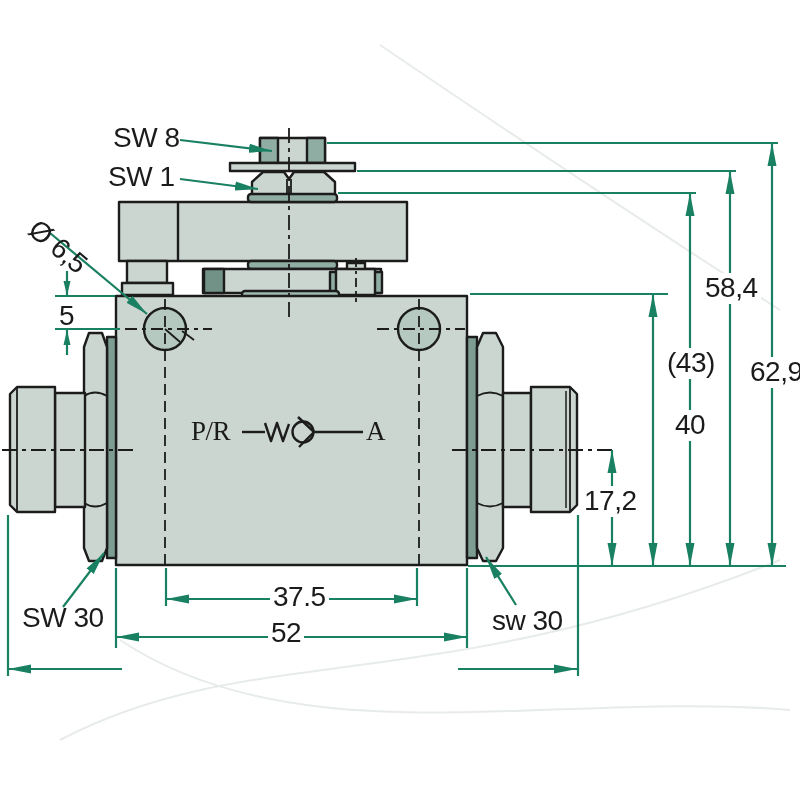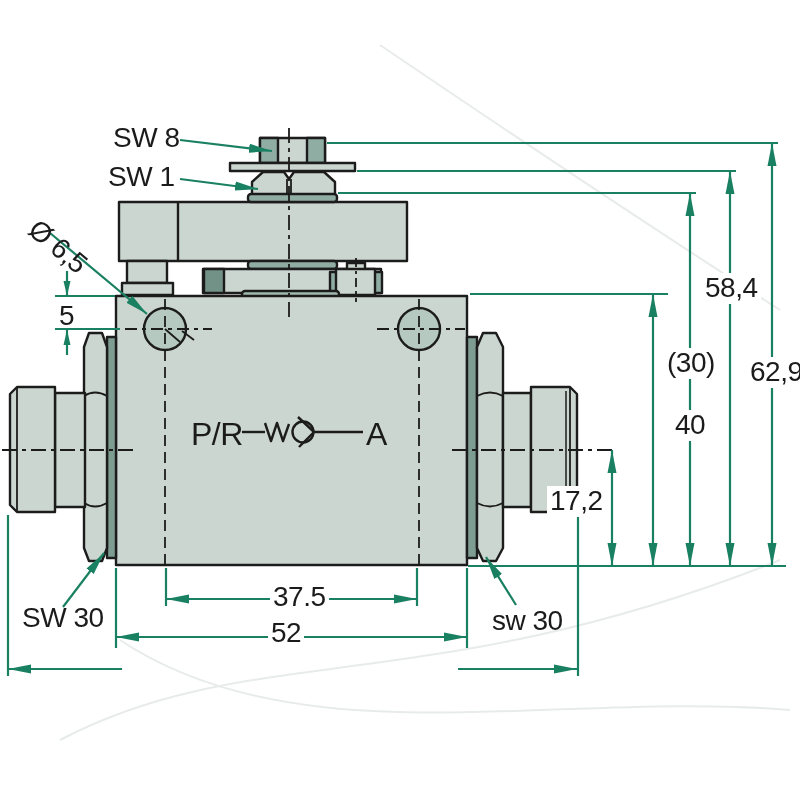--- a/index.html
+++ b/index.html
@@ -159,7 +159,7 @@
 
   <div class="lbl bg" style="left:547px;top:486px">17,2</div>
   <div class="lbl bg" style="left:672px;top:410px">40</div>
-  <div class="lbl bg" style="left:664px;top:348px">(30)</div>
+  <div class="lbl bg" style="left:664px;top:348px">(43)</div>
   <div class="lbl bg" style="left:702px;top:273px">58,4</div>
   <div class="lbl bg" style="left:747px;top:357px">62,9</div>
 

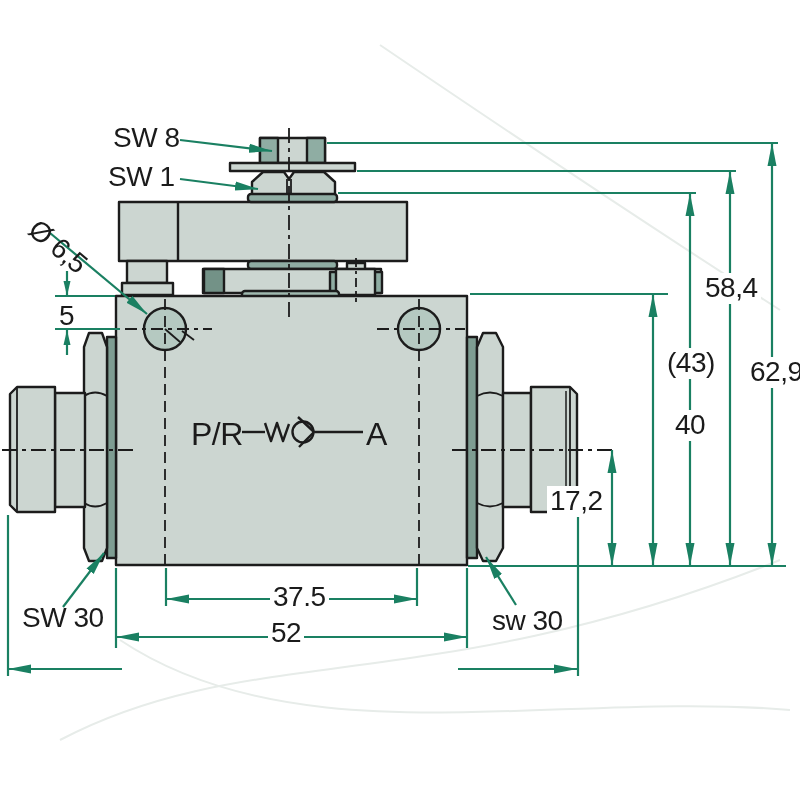--- a/index.html
+++ b/index.html
@@ -10,7 +10,7 @@
        letter-spacing:-0.5px;white-space:nowrap;}
   .bg{background:#fff;padding:0 3px;}
   .rot{transform:rotate(40deg);transform-origin:0 0;}
-  .sym{font-size:32px;}
+  .sym{font-size:27px;font-family:Liberation Serif, serif;}
 </style>
 </head>
 <body>

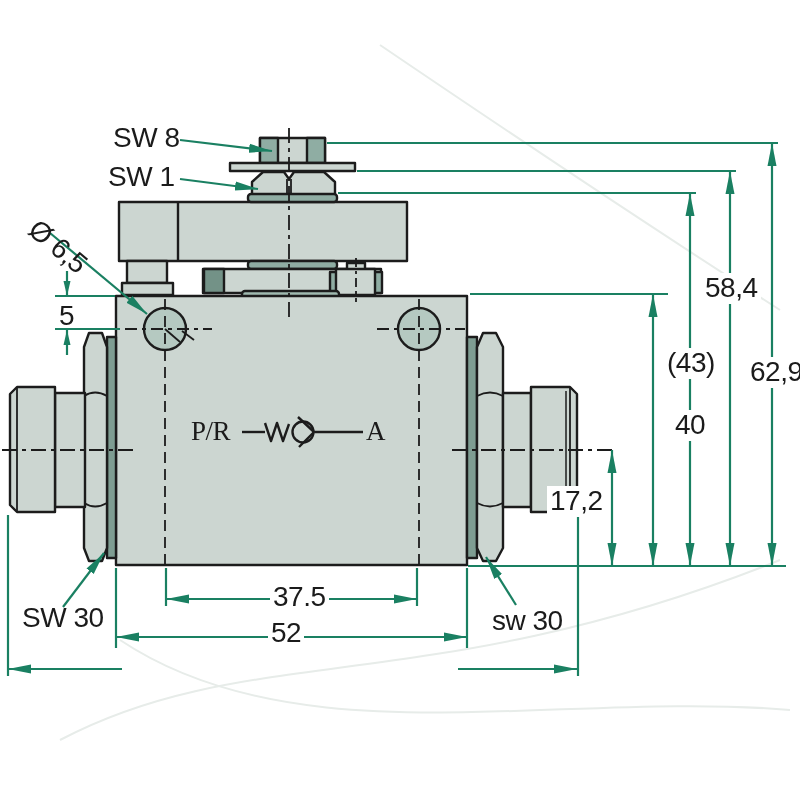--- a/index.html
+++ b/index.html
@@ -157,7 +157,7 @@
   <div class="lbl sym" style="left:191px;top:417px">P/R</div>
   <div class="lbl sym" style="left:366px;top:417px">A</div>
 
-  <div class="lbl bg" style="left:547px;top:486px">17,2</div>
+  <div class="lbl bg" style="left:581px;top:486px">17,2</div>
   <div class="lbl bg" style="left:672px;top:410px">40</div>
   <div class="lbl bg" style="left:664px;top:348px">(43)</div>
   <div class="lbl bg" style="left:702px;top:273px">58,4</div>

